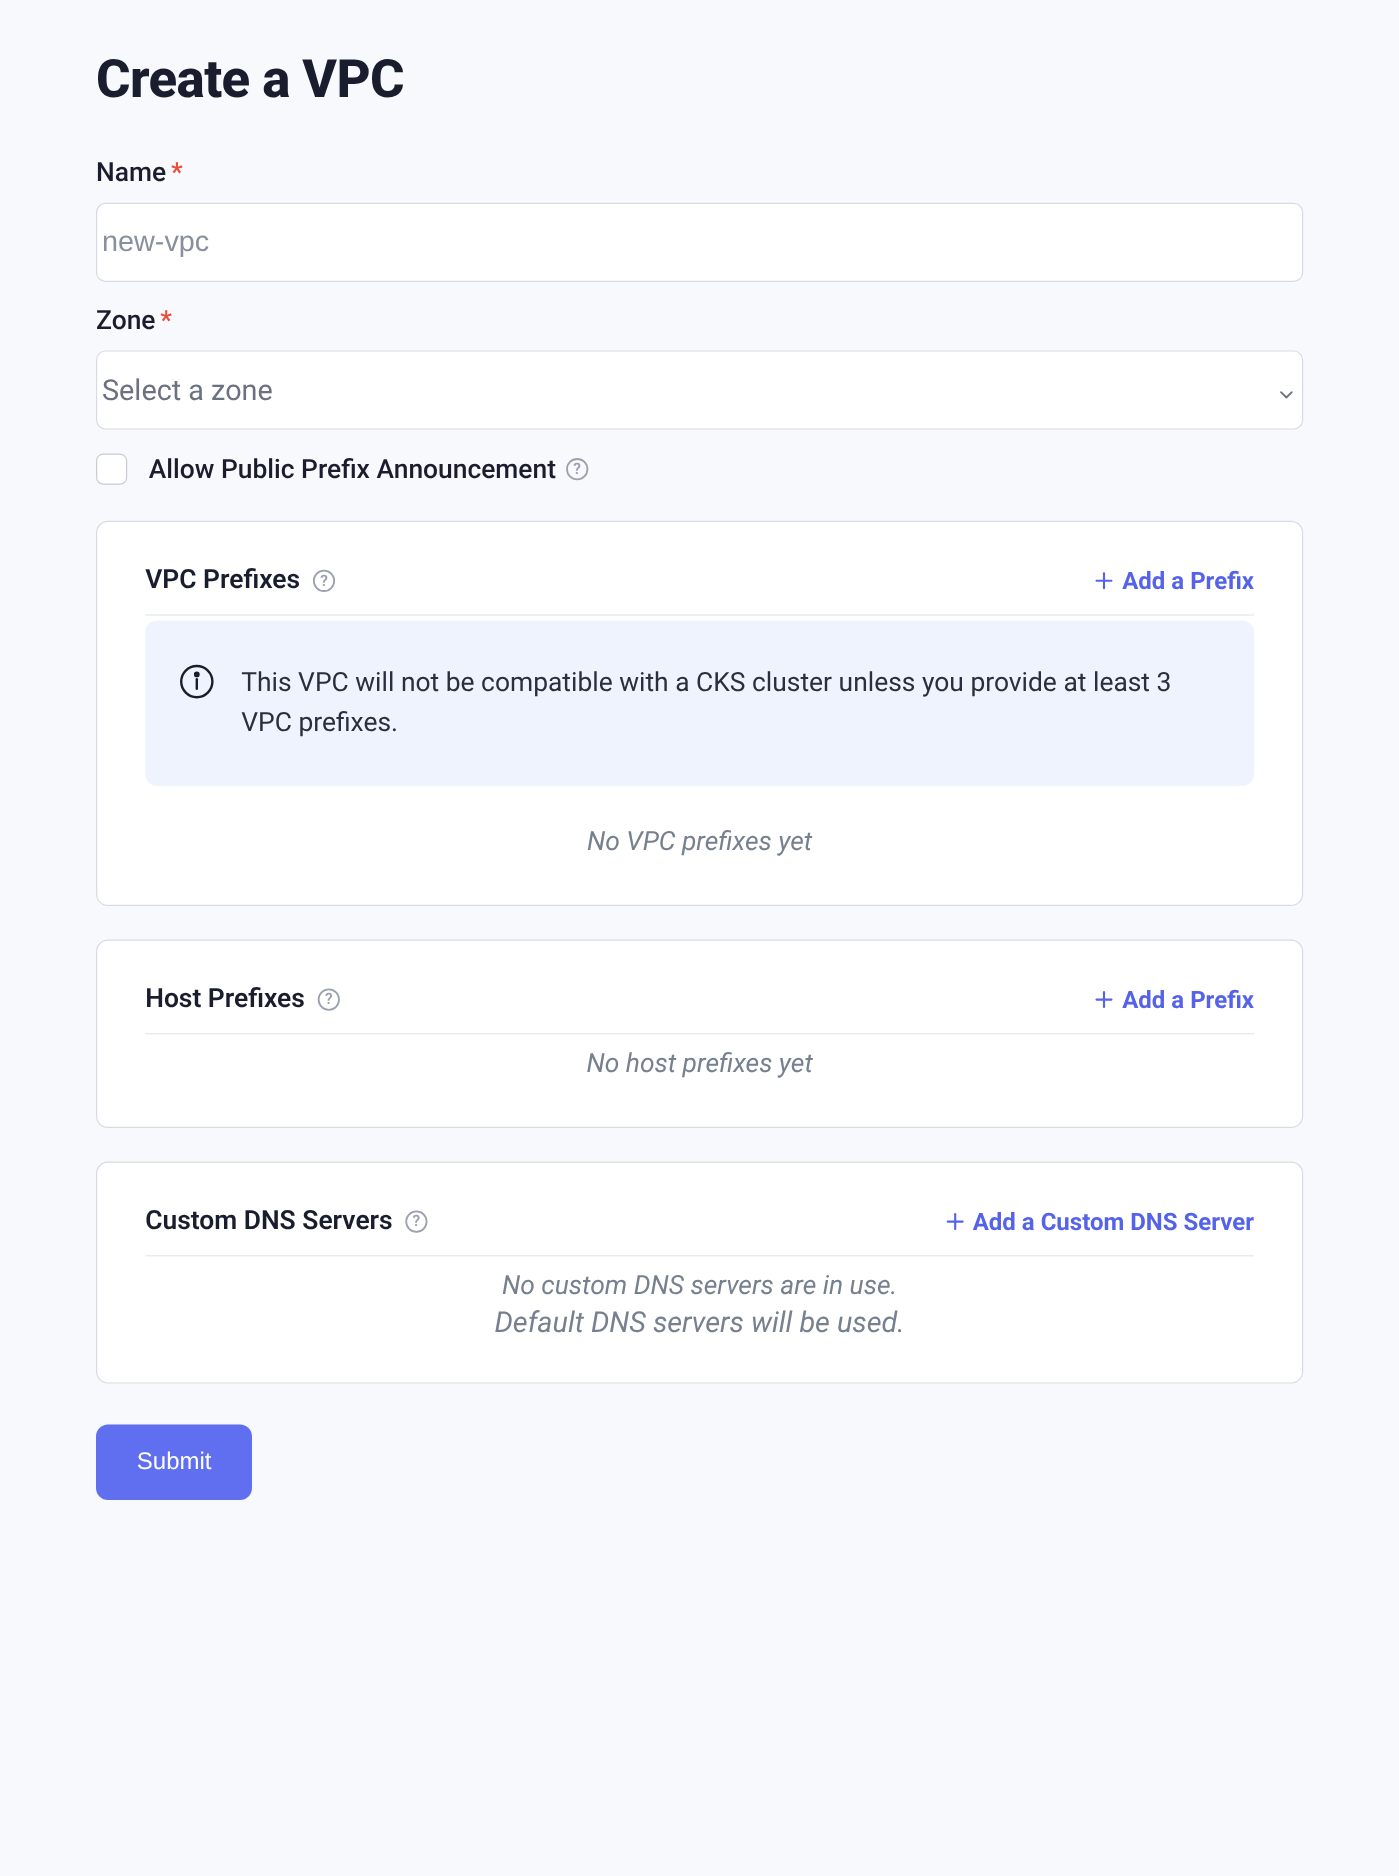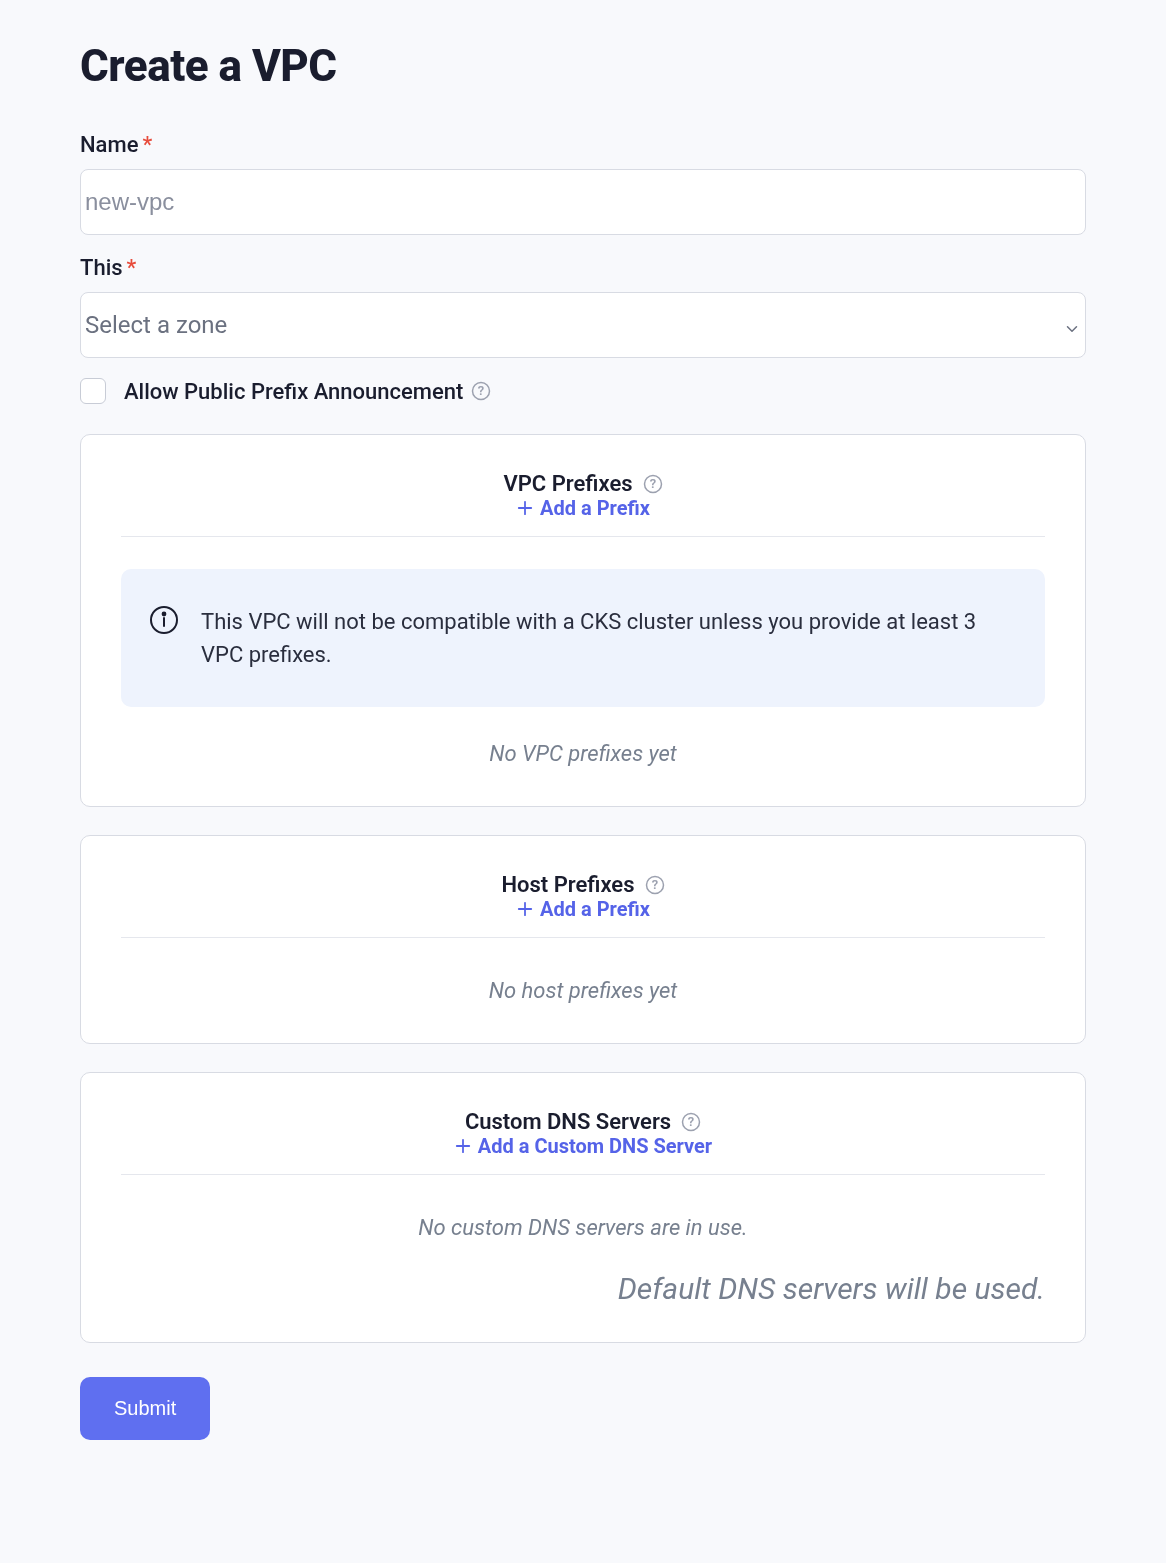--- a/index.html
+++ b/index.html
@@ -168,7 +168,7 @@
 
 <div class="field">
   <label class="field-label">
-    <span>This</span><span class="required">*</span>
+    <span>Zone</span><span class="required">*</span>
   </label>
   <div class="select-input">
     <span class="select-placeholder">Select a zone</span>

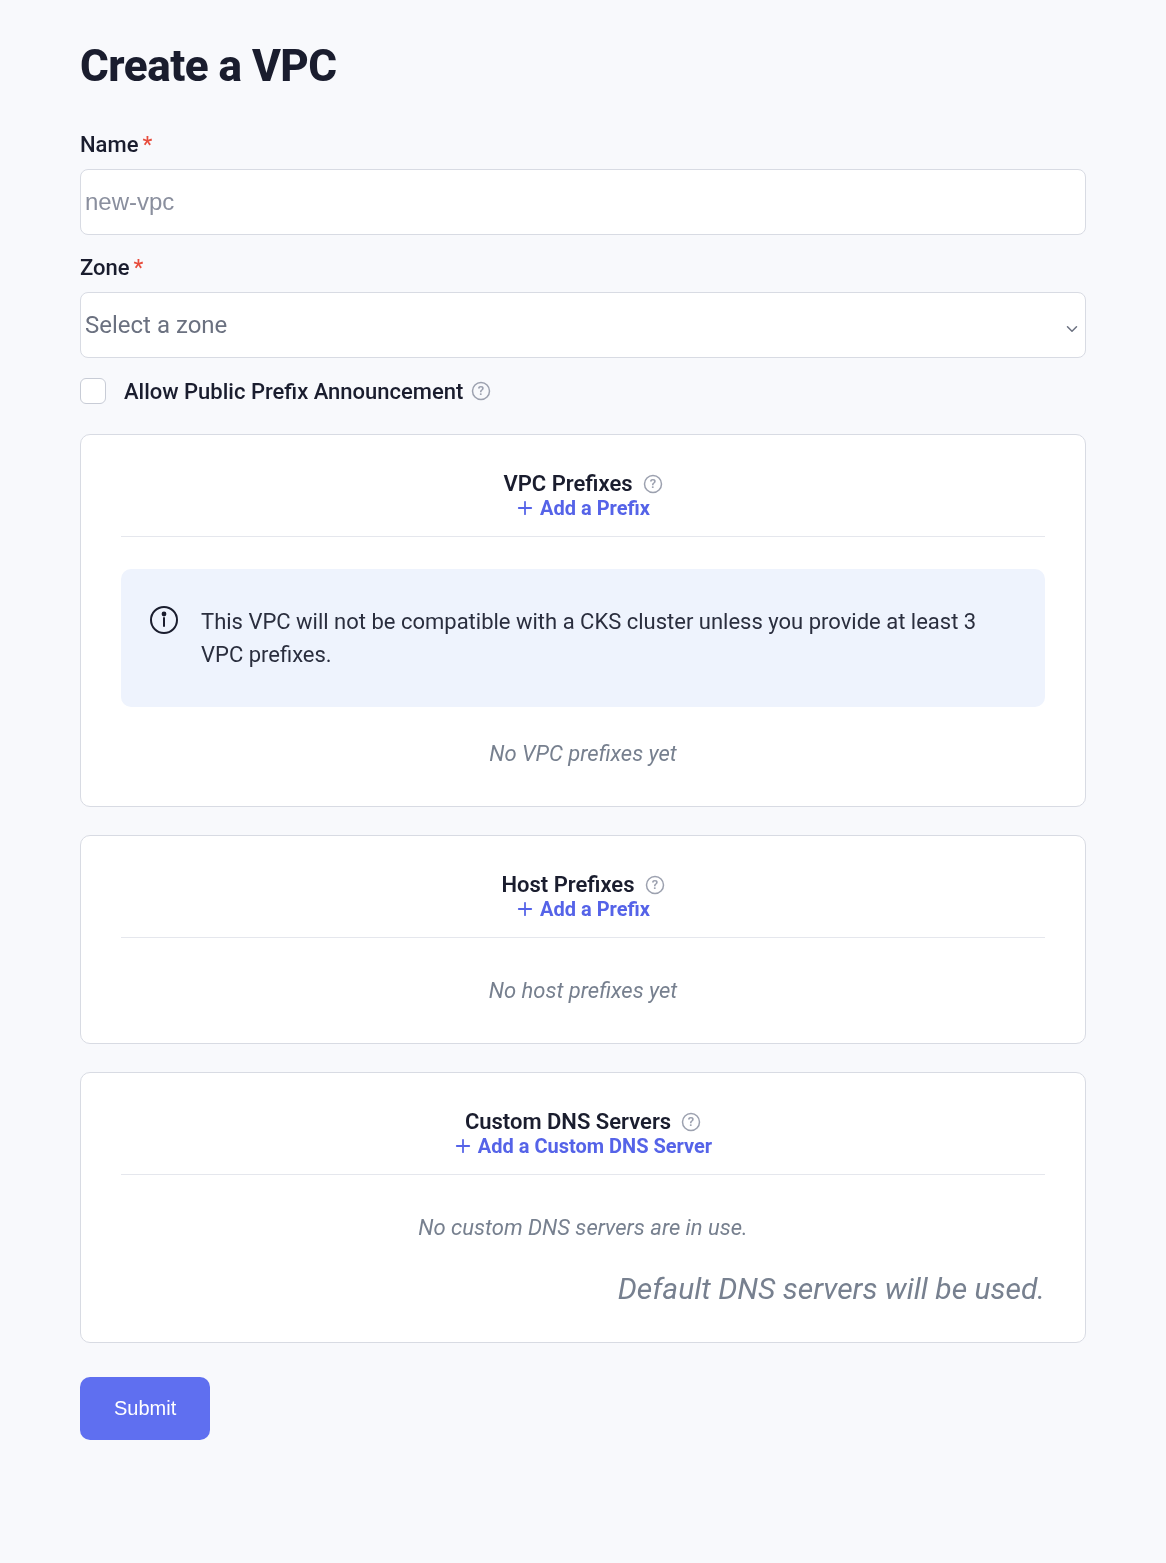--- a/index.html
+++ b/index.html
@@ -86,8 +86,7 @@
     justify-content: space-between;
     padding-bottom: 16px;
     border-bottom: 1px solid #e5e7ed;
-    margin-bottom: 32px;
-    flex-direction: column;
+    margin-bottom: 4px;
   }
   .card-title {
     font-size: 22px;

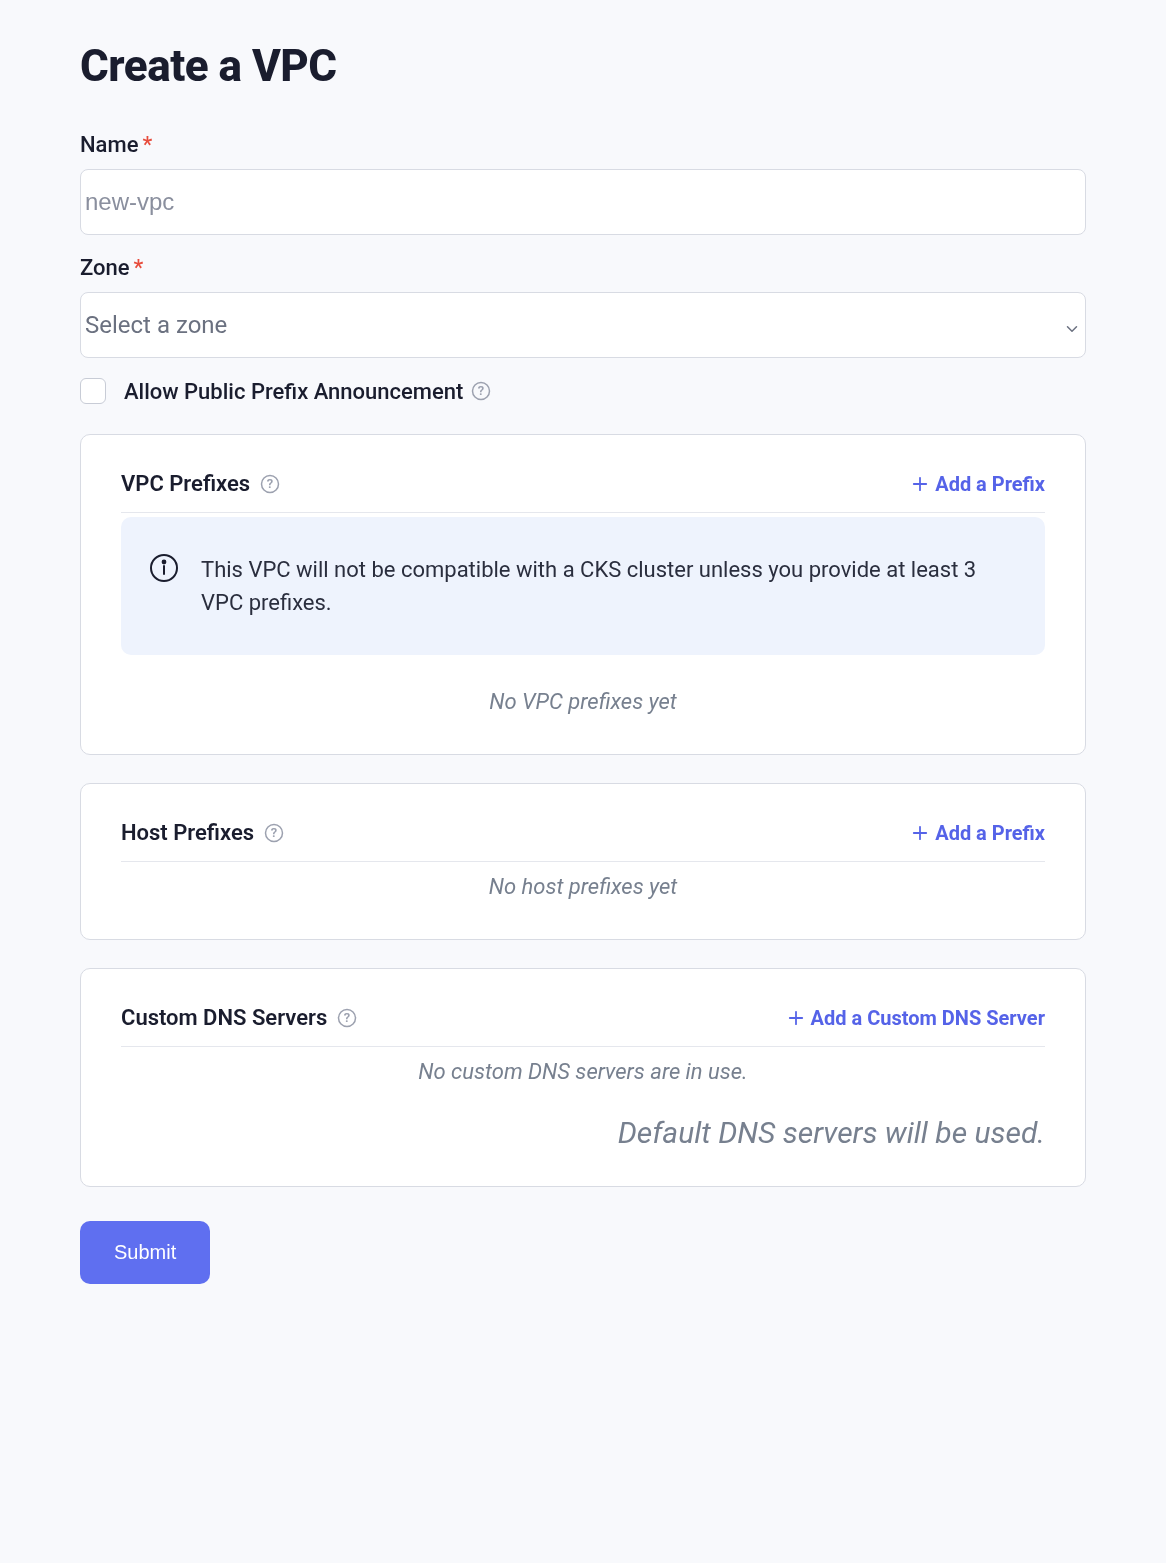--- a/index.html
+++ b/index.html
@@ -133,11 +133,10 @@
     padding: 8px 0 4px;
   }
   .empty-sub {
-    text-align: right;
+    text-align: center;
     font-style: italic;
     color: #77808f;
-    font-size: 30px;
-    margin-top: 27px;
+    font-size: 24px;
   }
   .submit-btn {
     background: #5f6ff0;

